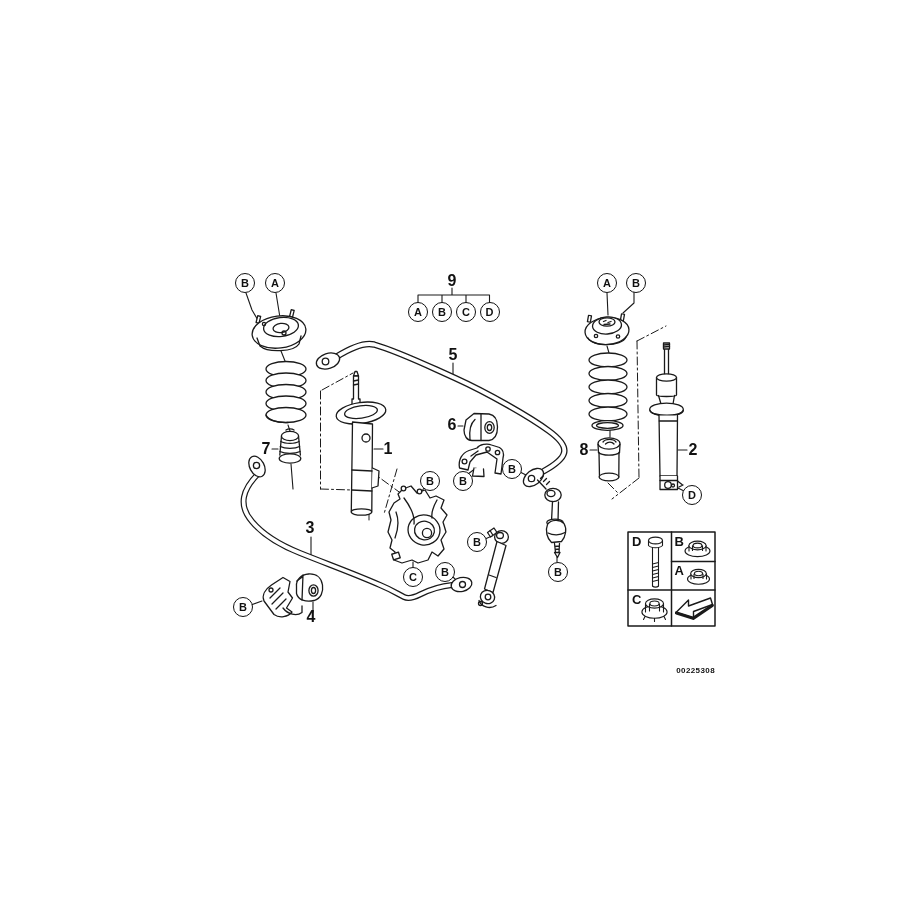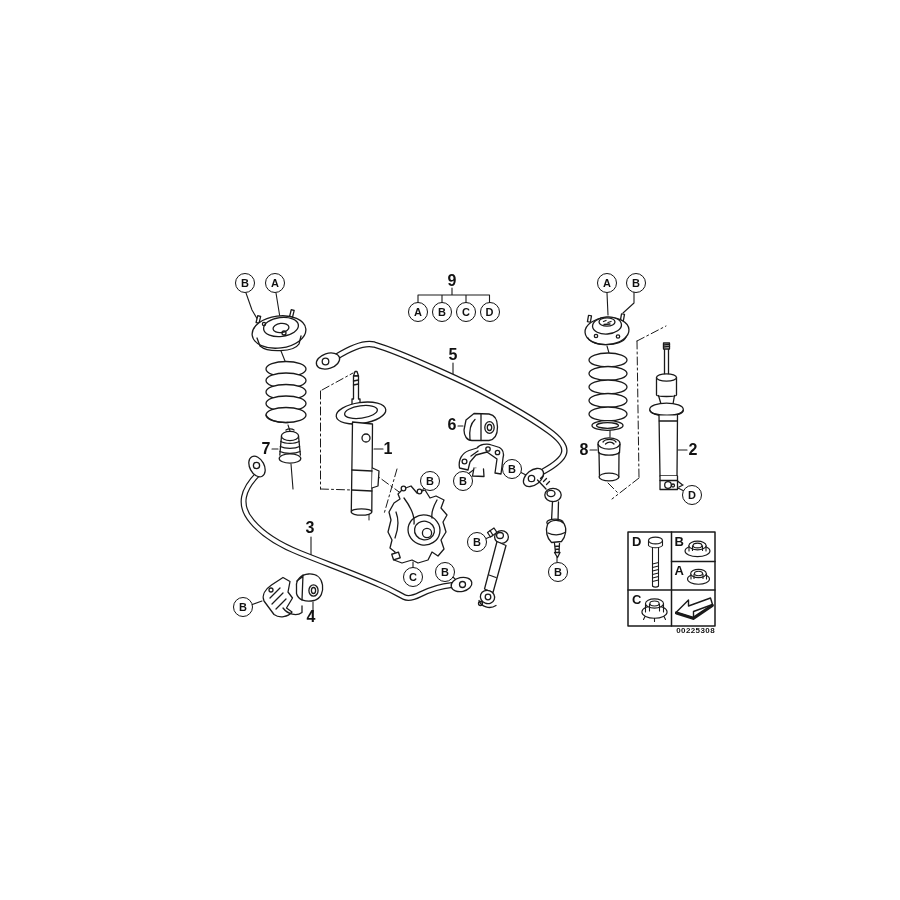--- a/index.html
+++ b/index.html
@@ -11,7 +11,7 @@
       font-weight:bold;font-size:11px;line-height:1;transform:translate(-50%,-50%);}
   .pnum{position:absolute;font-weight:bold;font-size:16px;line-height:1;transform:translate(-50%,-50%);}
   .lg{position:absolute;font-weight:bold;font-size:13px;line-height:1;}
-  .docnum{position:absolute;font-weight:bold;font-size:8px;line-height:1;letter-spacing:.4px;}
+  .docnum{position:absolute;font-weight:bold;font-size:8px;line-height:1;letter-spacing:.4px;margin-top:40px;}
 </style>
 </head>
 <body>

